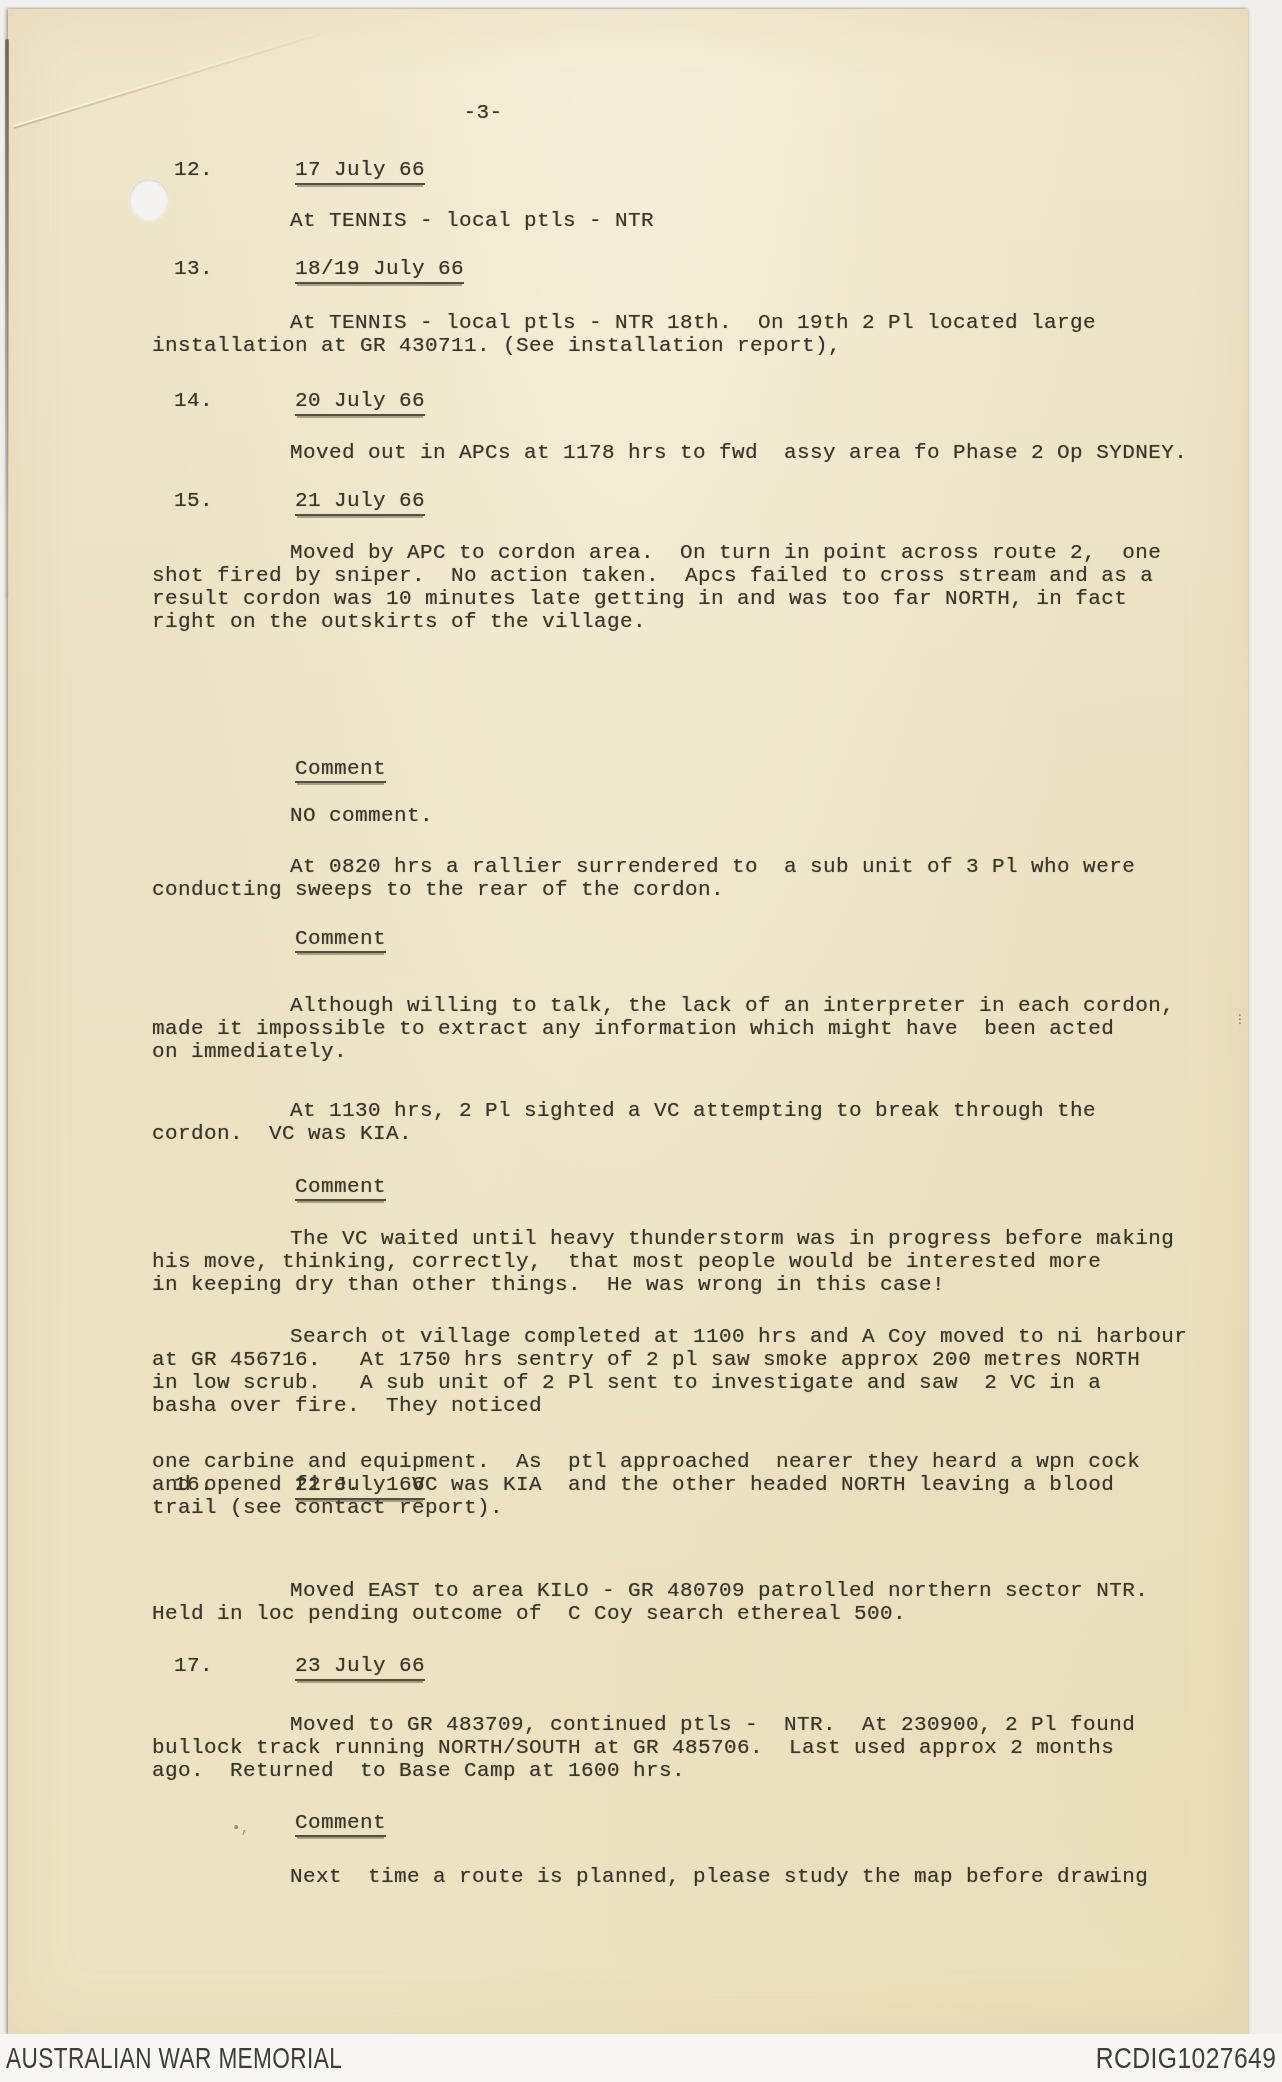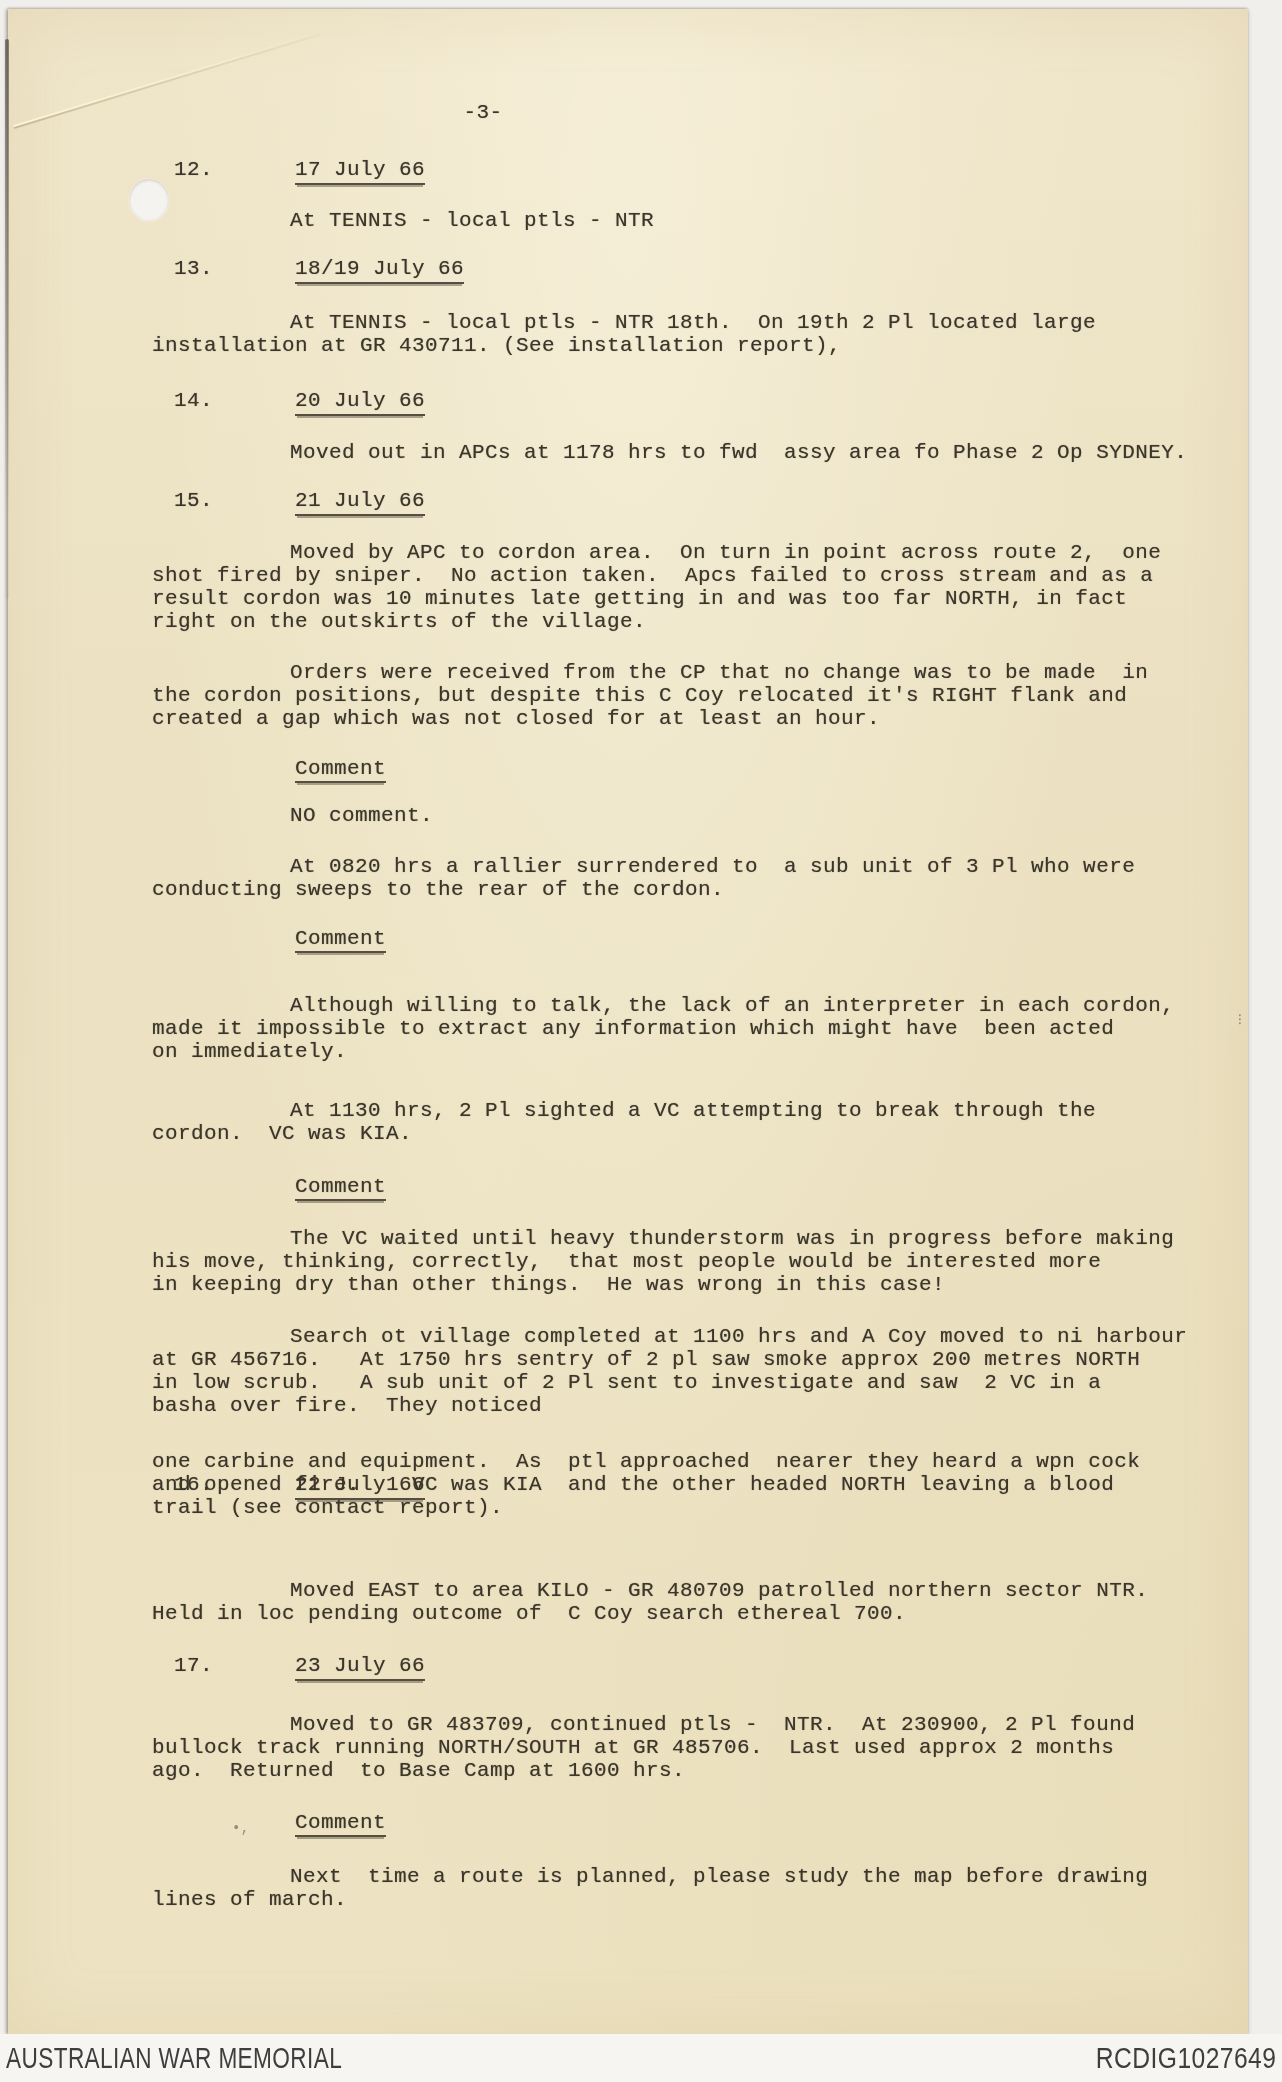--- a/index.html
+++ b/index.html
@@ -126,11 +126,6 @@
       <div class="line">result cordon was 10 minutes late getting in and was too far NORTH, in fact</div>
       <div class="line">right on the outskirts of the village.</div>
     </div>
-    <div class="block" style="top:652px">
-      <div class="line ind">Orders were received from the CP that no change was to be made  in</div>
-      <div class="line">the cordon positions, but despite this C Coy relocated it's RIGHT flank and</div>
-      <div class="line">created a gap which was not closed for at least an hour.</div>
-    </div>
 
     <div class="block" style="top:748px">
       <span class="comment-label">Comment</span>

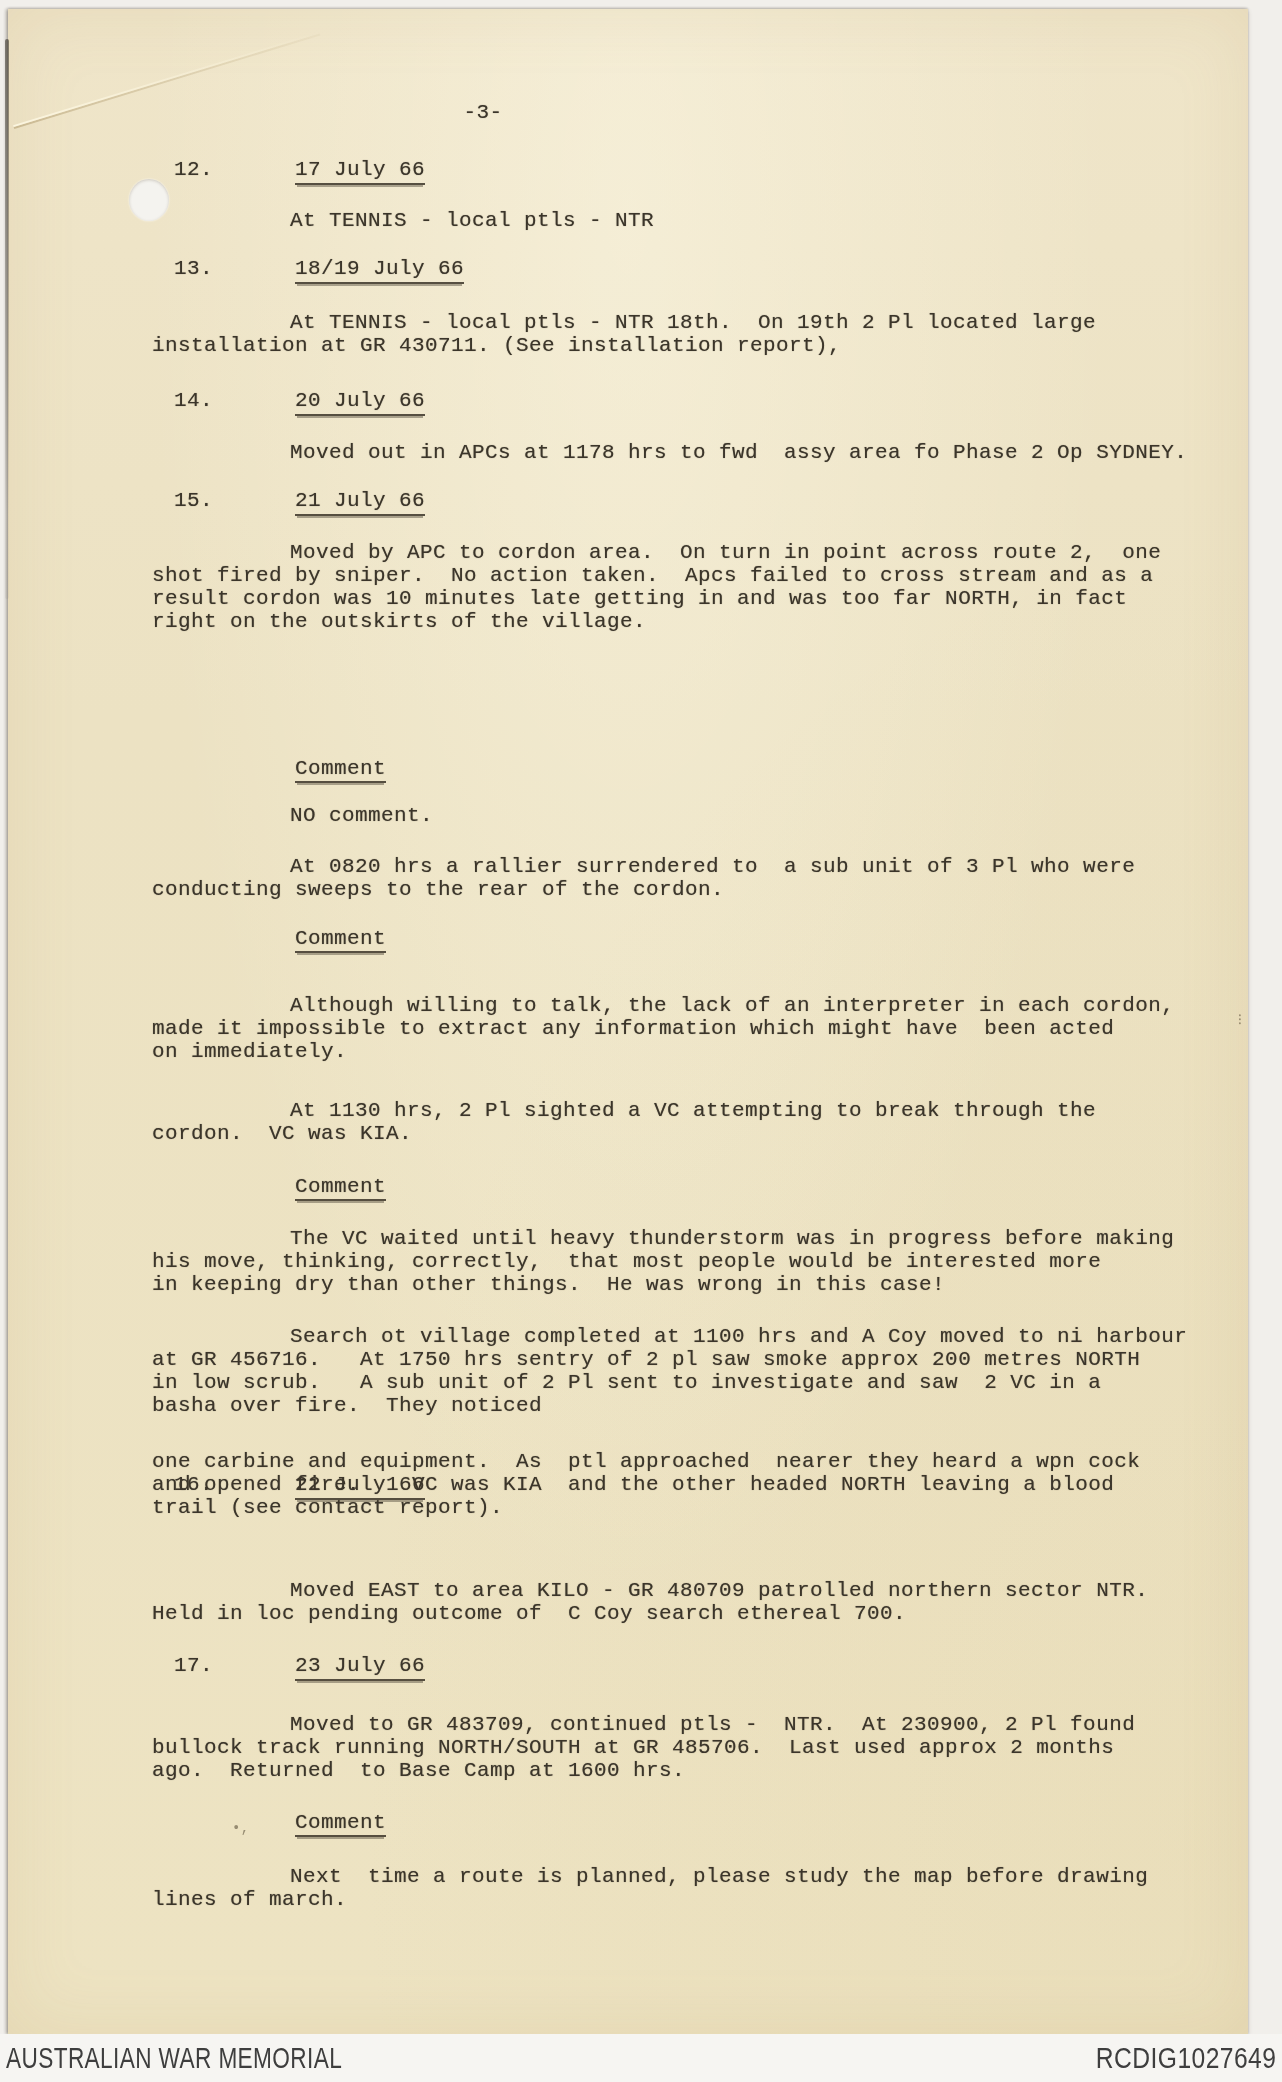--- a/index.html
+++ b/index.html
@@ -175,7 +175,7 @@
     </div>
     <div class="block" style="top:1570px">
       <div class="line ind">Moved EAST to area KILO - GR 480709 patrolled northern sector NTR.</div>
-      <div class="line">Held in loc pending outcome of  C Coy search ethereal 700.</div>
+      <div class="line">Held in loc pending outcome of  C Coy search ethereal 500.</div>
     </div>
 
     <div class="block entry" style="top:1645px">

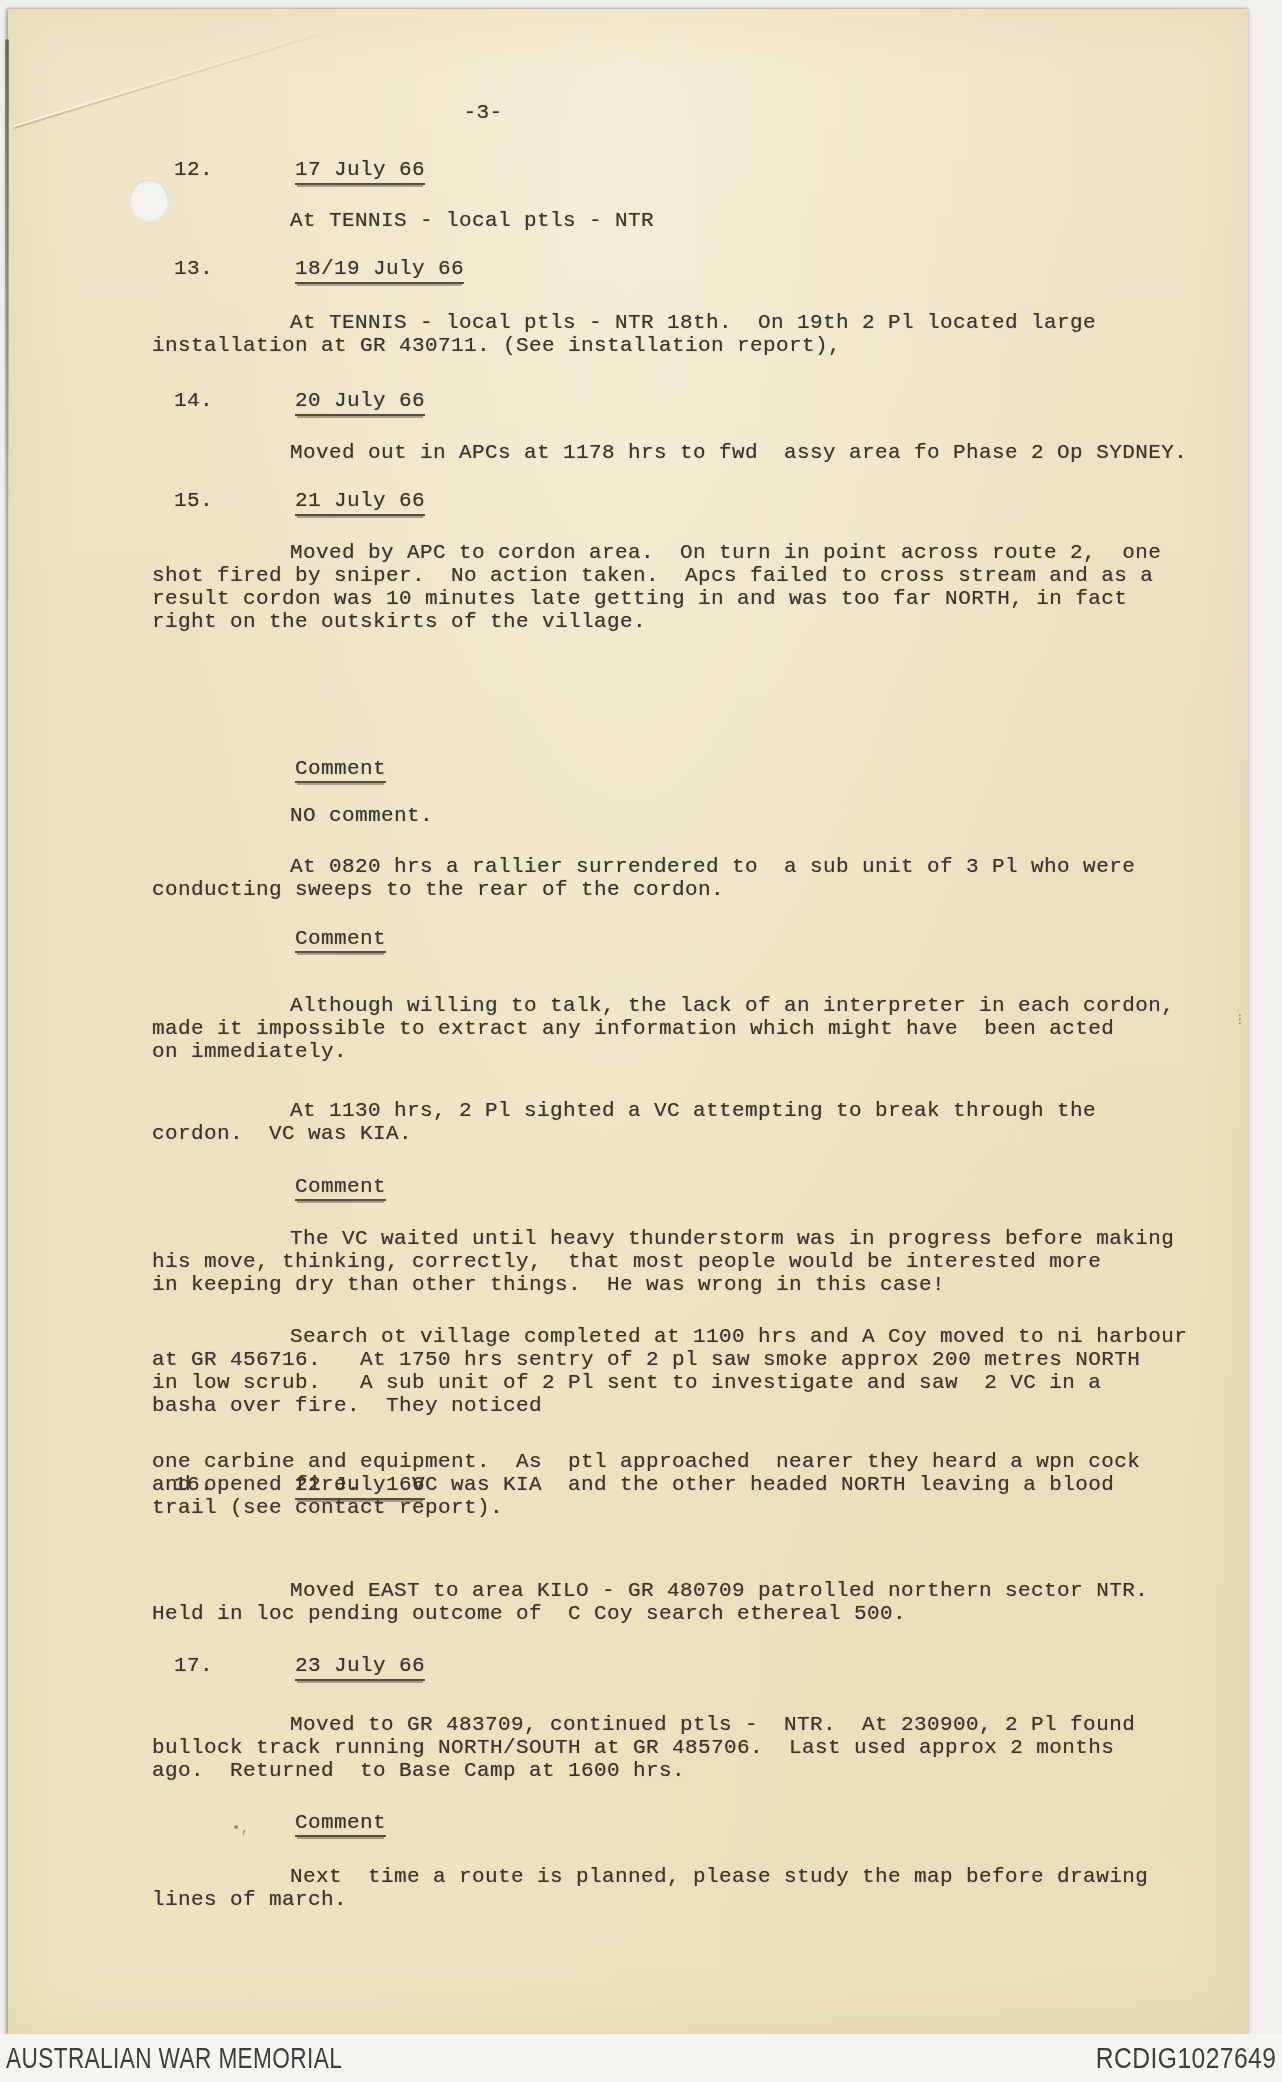--- a/index.html
+++ b/index.html
@@ -194,7 +194,6 @@
     </div>
     <div class="block" style="top:1856px">
       <div class="line ind">Next  time a route is planned, please study the map before drawing</div>
-      <div class="line">lines of march.</div>
     </div>
 
     <span class="speck" style="left:1086px;top:1000px">⁝</span>

